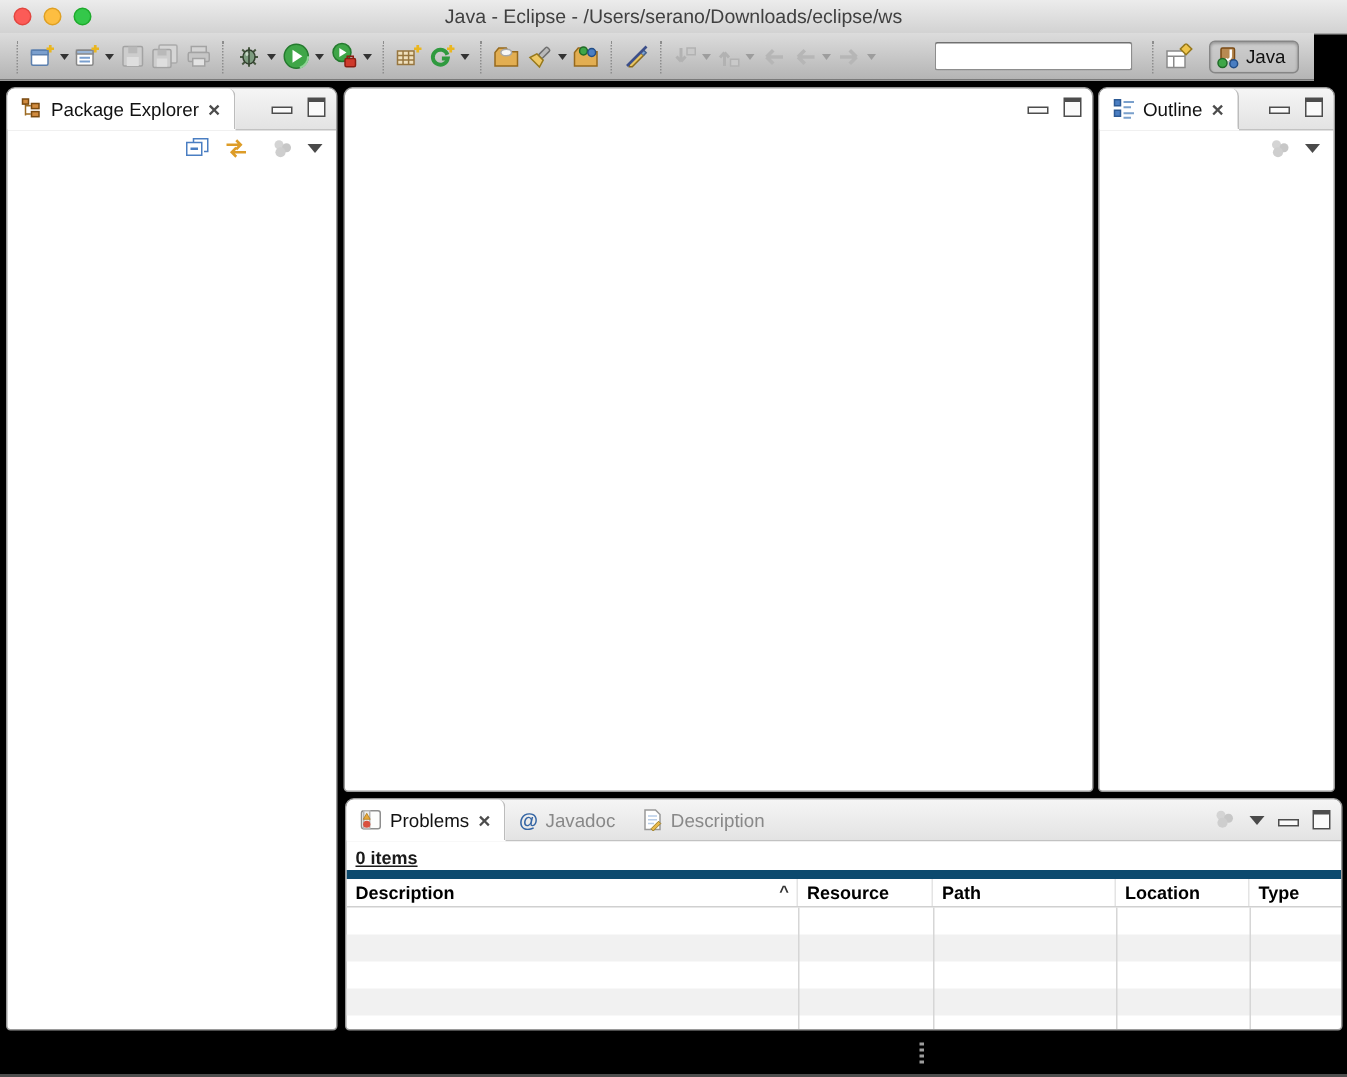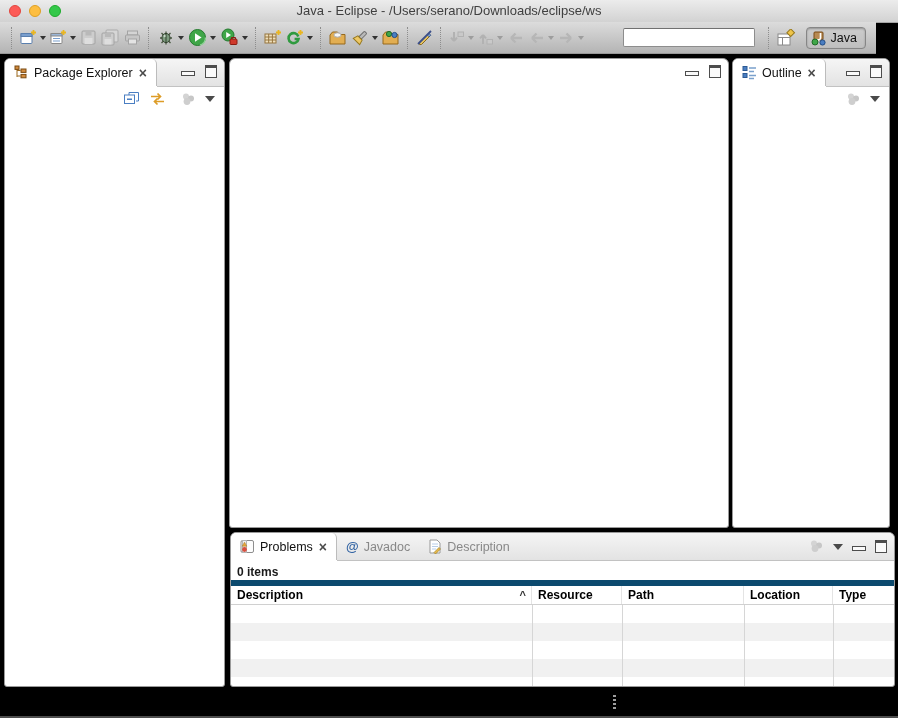--- a/index.html
+++ b/index.html
@@ -52,7 +52,7 @@
   #outline-msg{font-size:12.5px;color:#0a0a0a;padding:3px 5px;}
   
   #problems .tabbar{border-radius:5px 5px 0 0;}
-  #problems-status{font-size:12px;font-weight:700;color:#1a1a1a;padding:4px 6px 1px;}
+  #problems-status{font-size:12px;font-weight:700;color:#1a1a1a;padding:4px 6px 1px;text-decoration:underline;}
   .thead{display:flex;border-top:6px solid #0c4a6e;border-bottom:1px solid #d0d0d0;
     height:18px;font-size:12px;font-weight:600;color:#000;}
   .th{display:flex;align-items:center;padding-left:6px;box-sizing:border-box;

